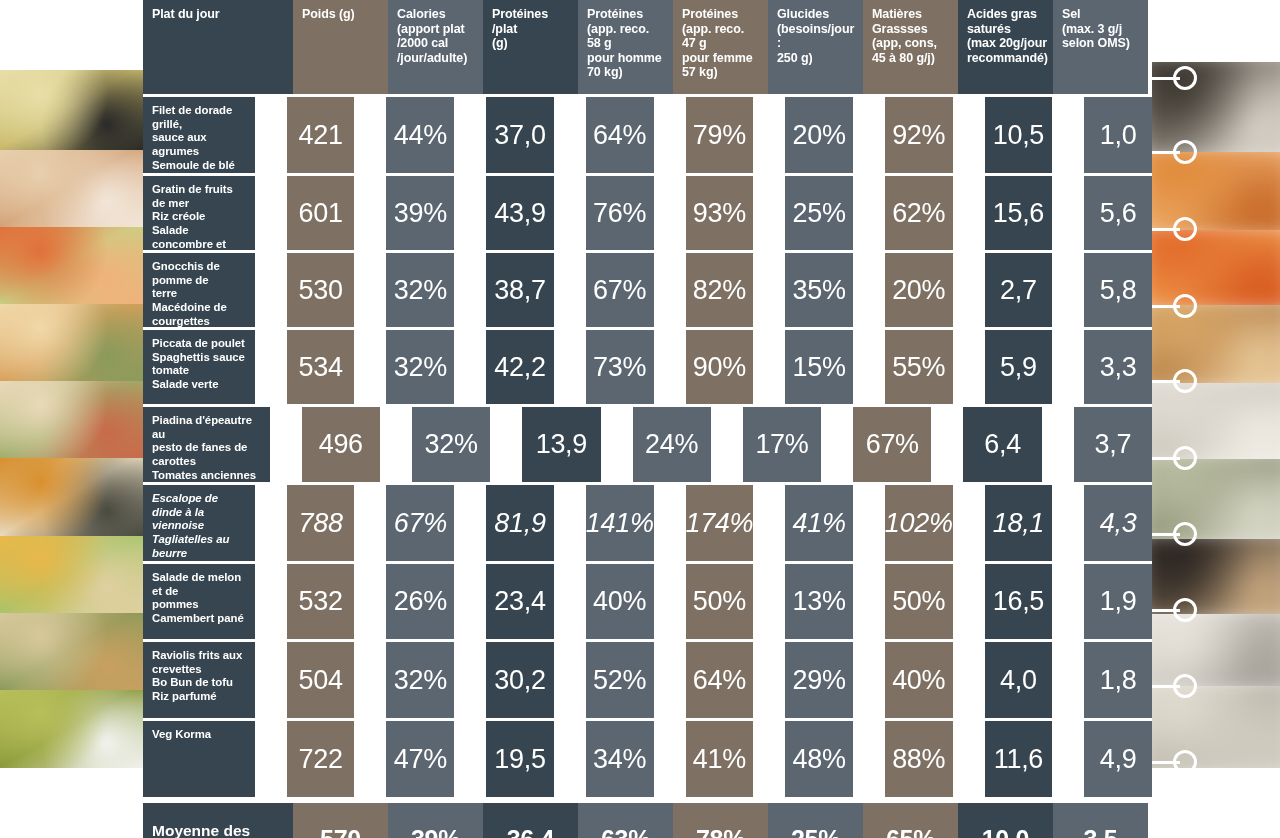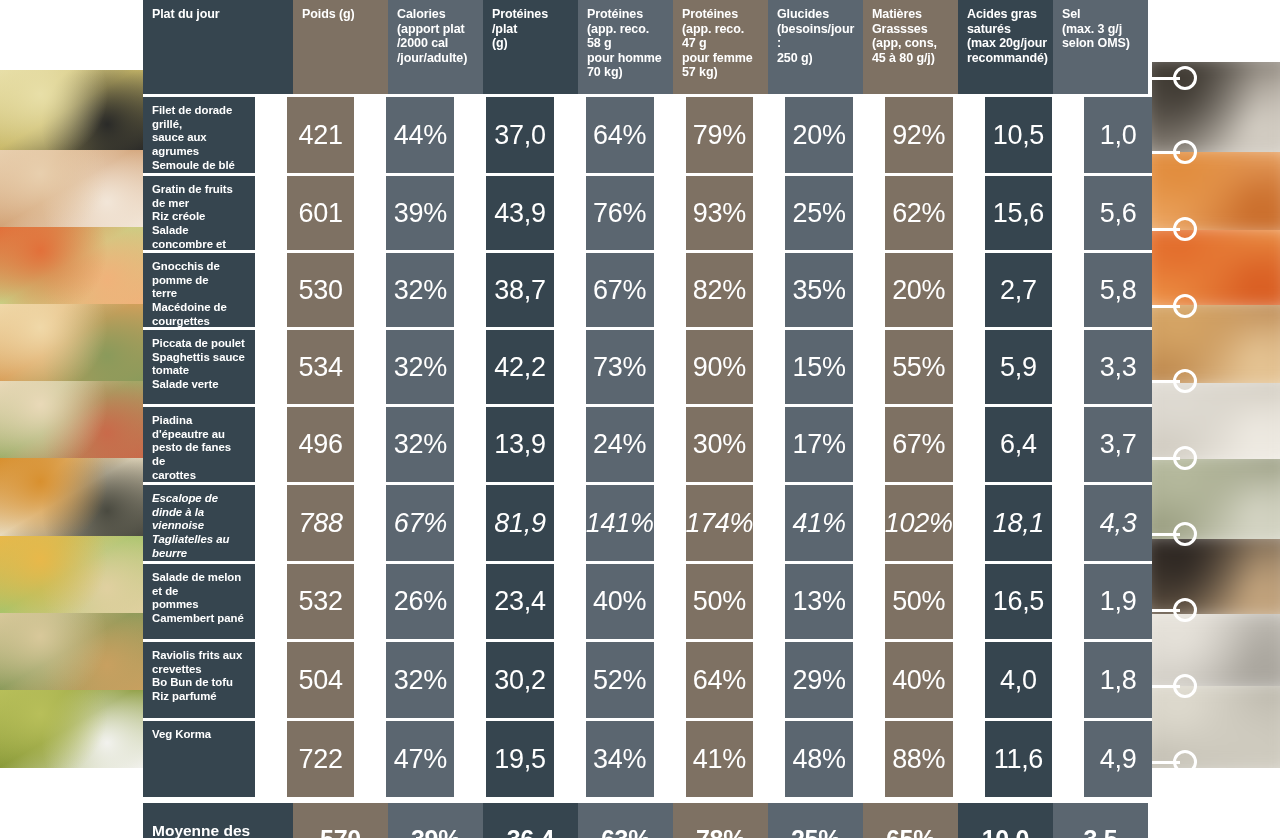--- a/index.html
+++ b/index.html
@@ -462,9 +462,6 @@
           <div class="cell c-num bg-mid">
             <span>24%</span>
           </div>
-          <div class="cell c-num bg-tan">
-            <span>30%</span>
-          </div>
           <div class="cell c-num bg-mid">
             <span>17%</span>
           </div>

